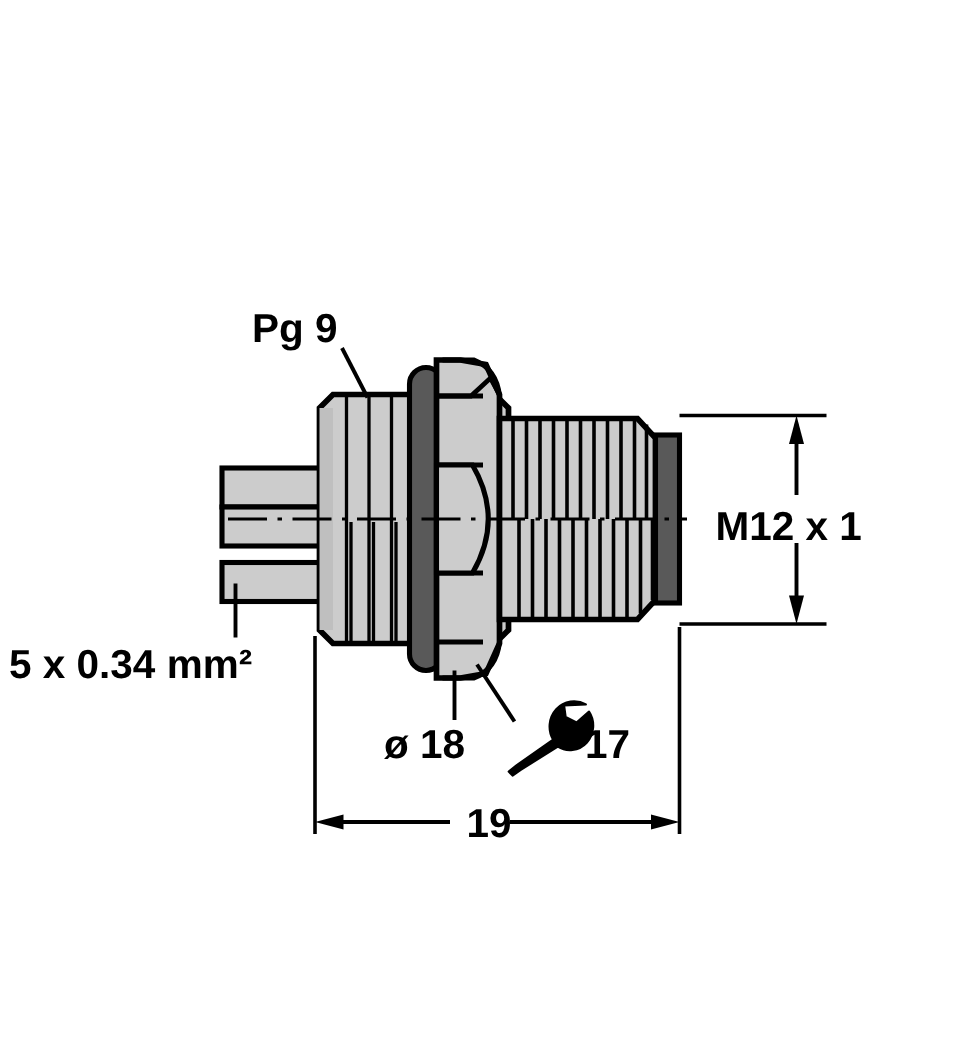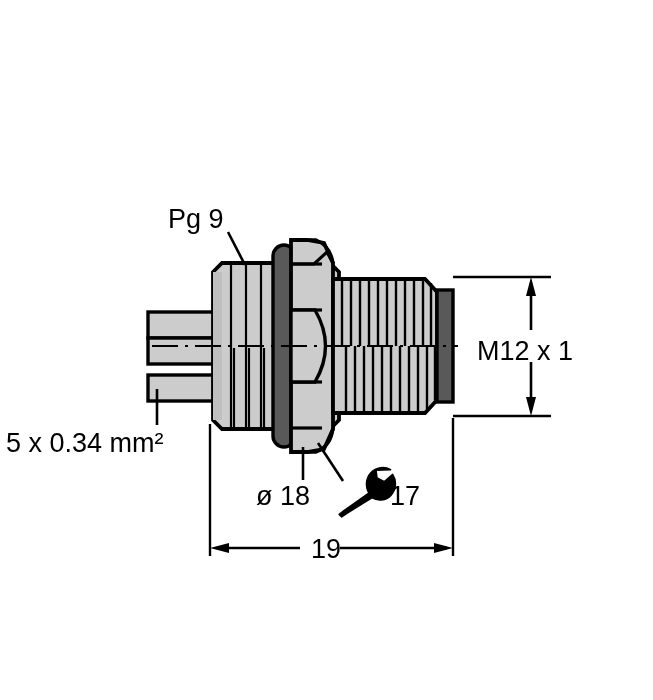--- a/index.html
+++ b/index.html
@@ -16,6 +16,7 @@
     height: 700px;
     background: #ffffff;
     overflow: hidden;
+    font-weight: bold;
   }
   #drawing-svg {
     display: block;

